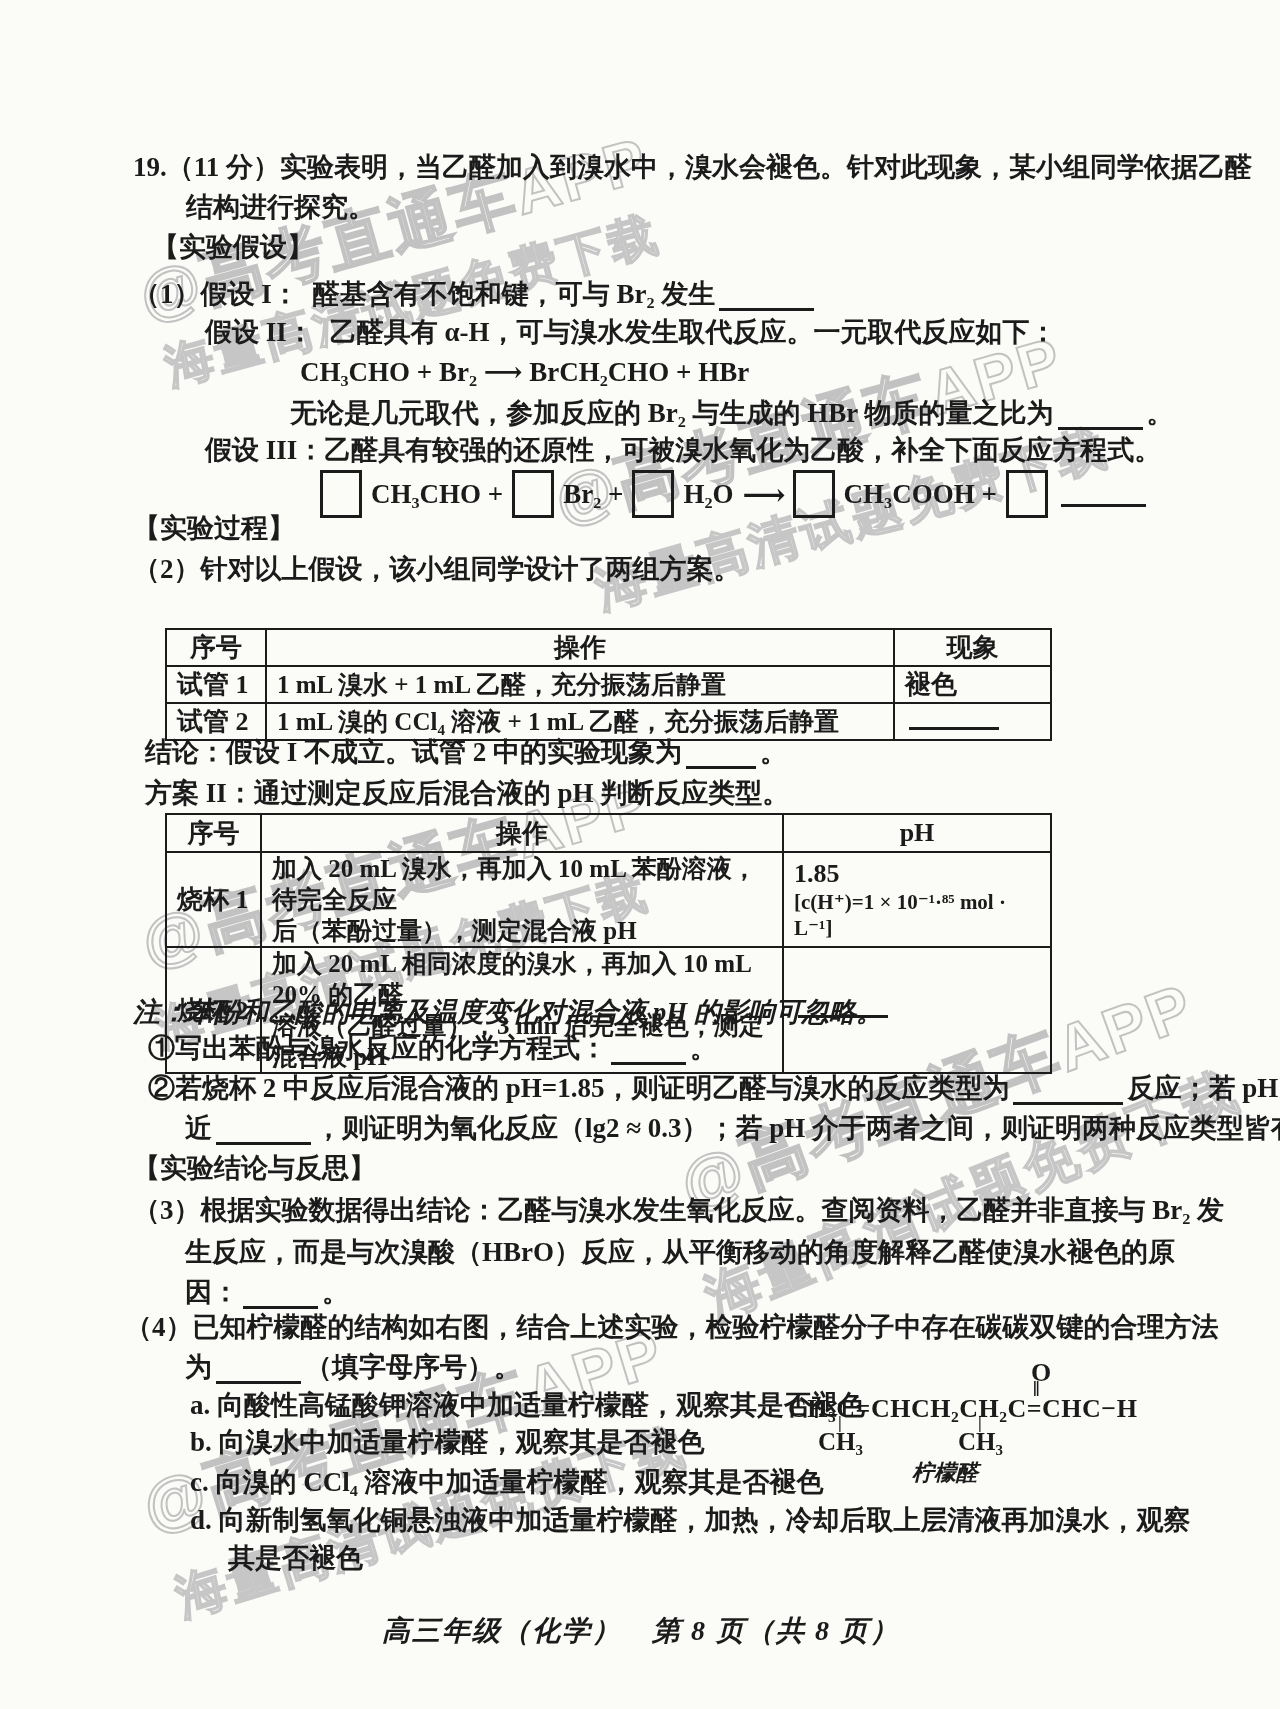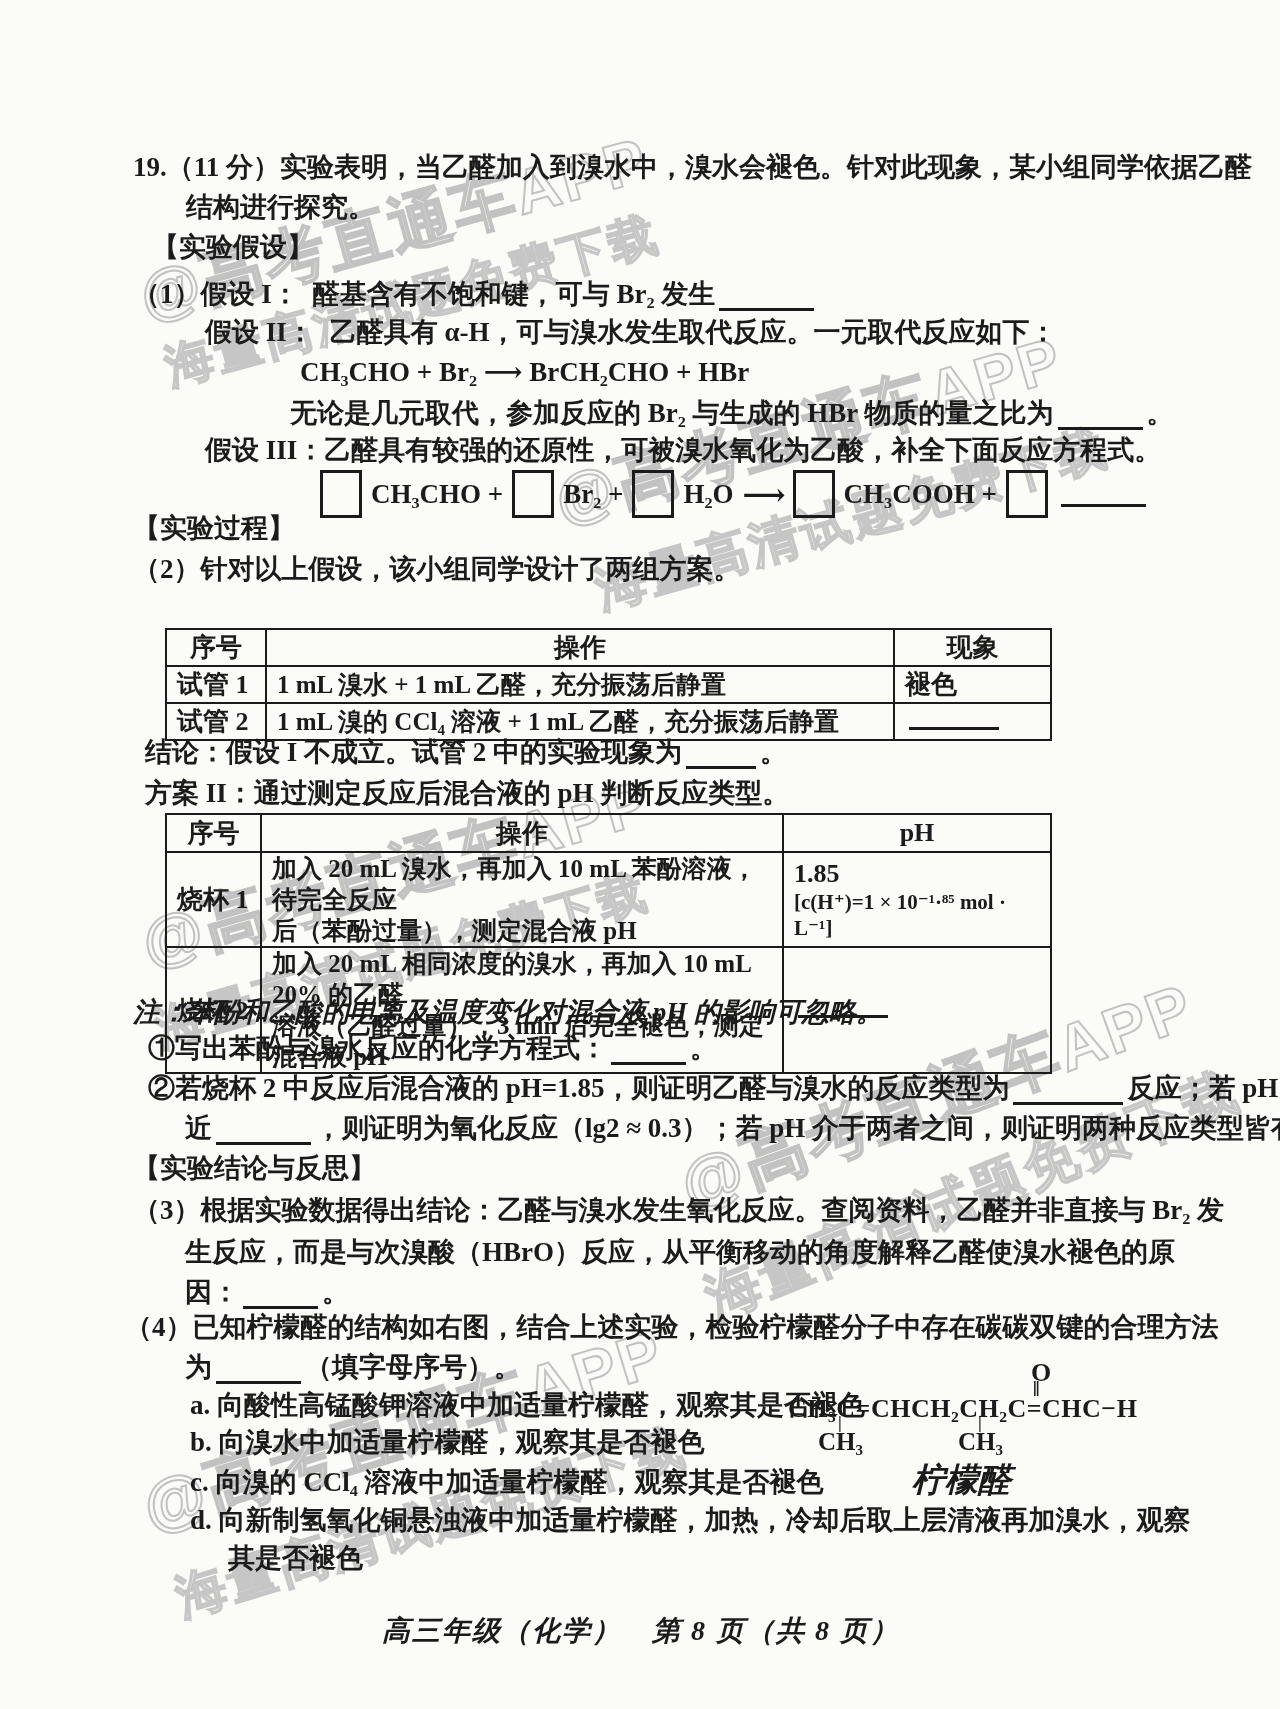--- a/index.html
+++ b/index.html
@@ -300,7 +300,7 @@
   <div class="struct" style="left:978px;top:1413px;font-size:17px;">|</div>
   <div class="struct" style="left:818px;top:1428px;font-size:25px;">CH₃</div>
   <div class="struct" style="left:958px;top:1428px;font-size:25px;">CH₃</div>
-  <div class="struct kai" style="left:912px;top:1458px;font-size:33px;">柠檬醛</div>
+  <div class="struct kai" style="left:912px;top:1458px;font-size:22px;">柠檬醛</div>
 
   <div class="footer" style="left:382px;top:1612px;">高三年级（化学）　第 8 页（共 8 页）</div>
 

